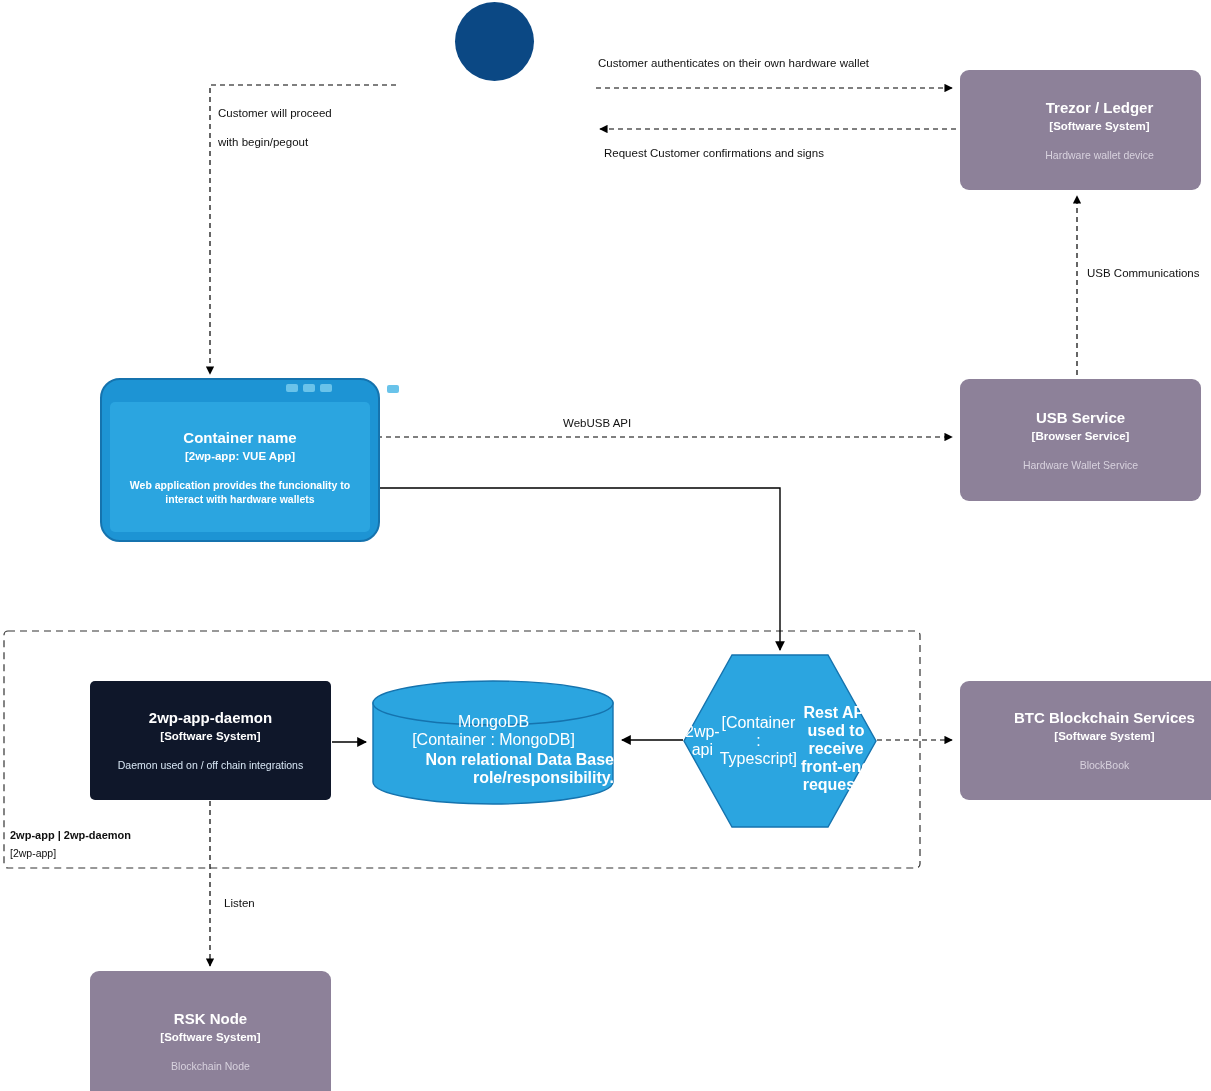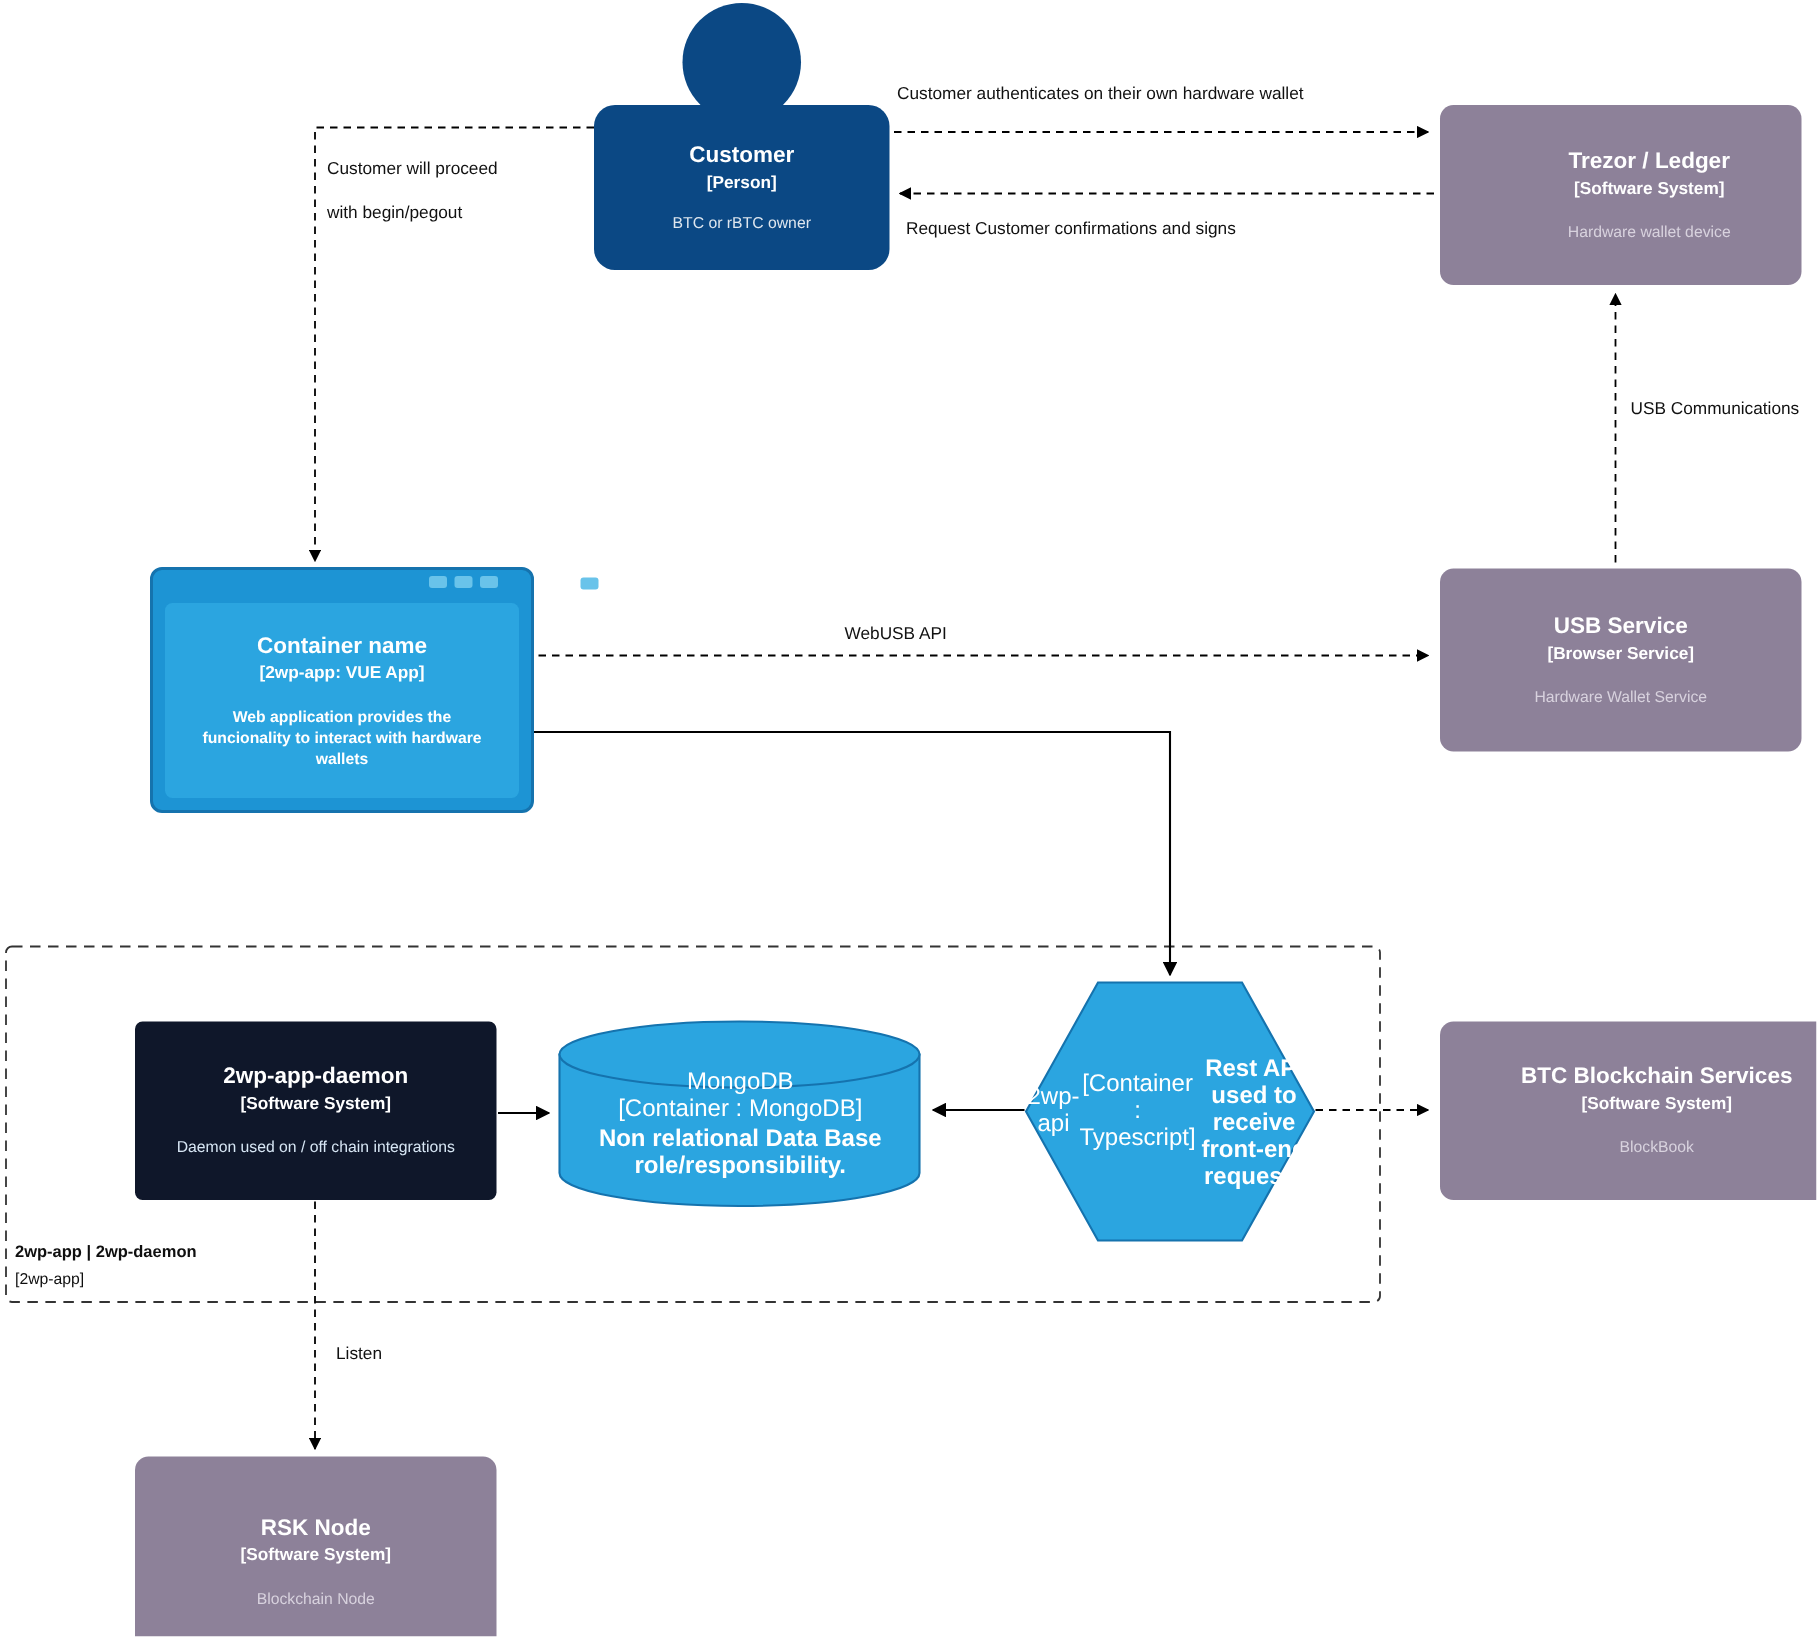--- a/index.html
+++ b/index.html
@@ -242,11 +242,6 @@
   </svg>
 
   <div id="customer-head"></div>
-  <div class="node" id="customer-node">
-    <div class="title">Customer</div>
-    <div class="tech">[Person]</div>
-    <div class="desc">BTC or rBTC owner</div>
-  </div>
 
   <div class="node sys" id="trezor-node">
     <div class="title">Trezor / Ledger</div>

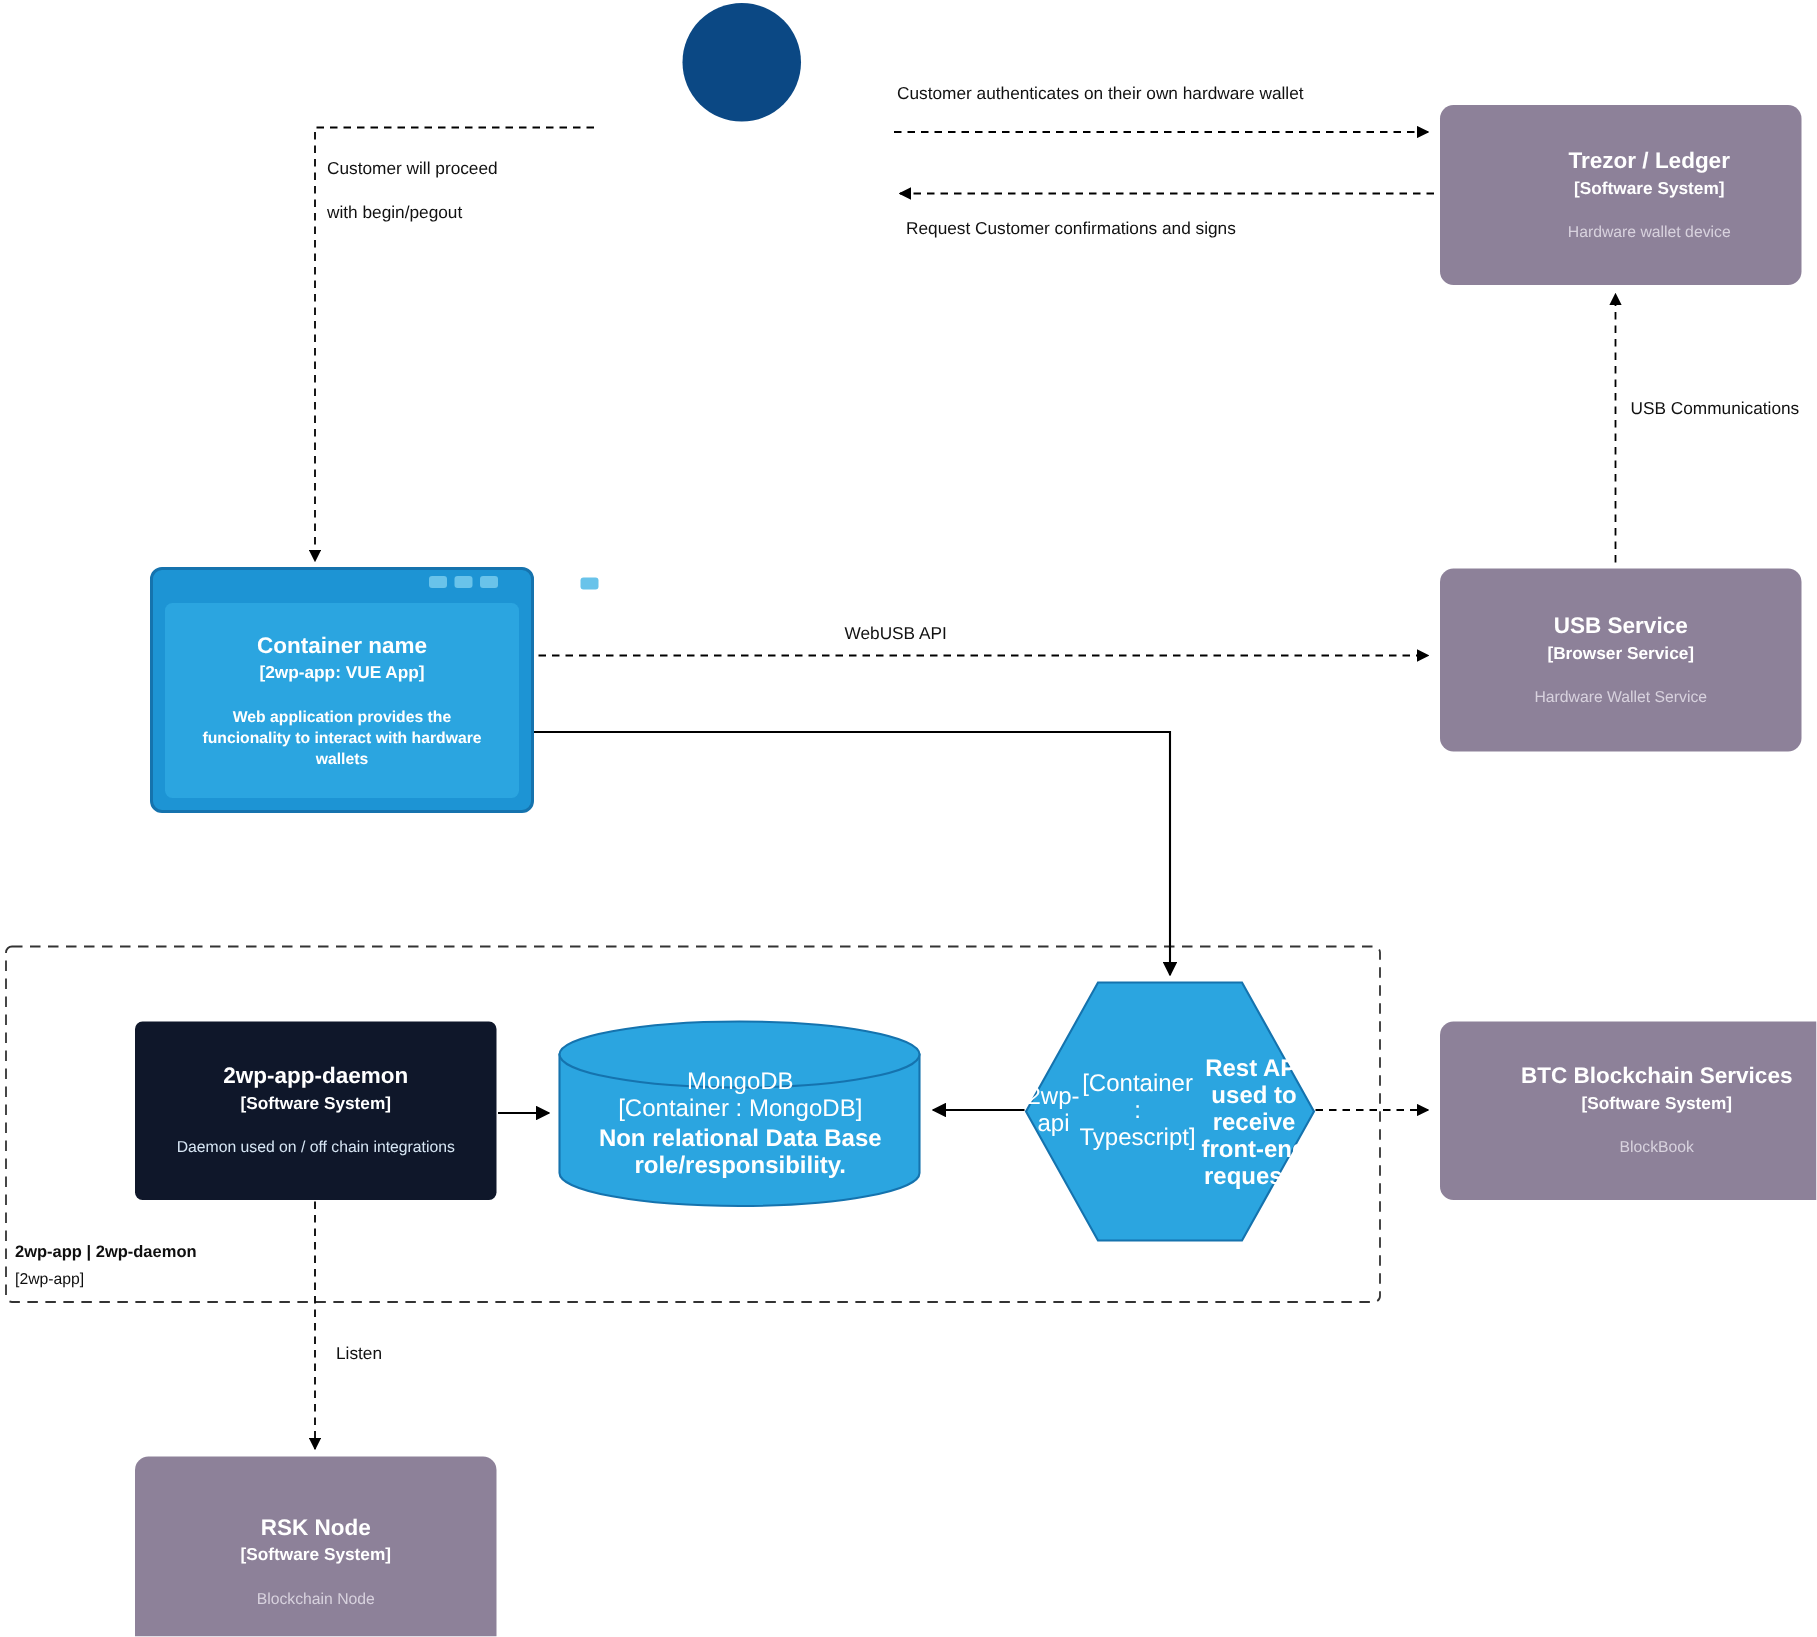--- a/index.html
+++ b/index.html
@@ -93,11 +93,11 @@
   #vue-node {
     left: 100px;
     top: 378px;
-    width: 256px;
+    width: 280px;
     height: 164px;
     background: #1d94d4;
     border: 2px solid #1573ae;
-    border-radius: 8px;
+    border-radius: 20px;
     padding-top: 18px;
   }
   #vue-chrome {

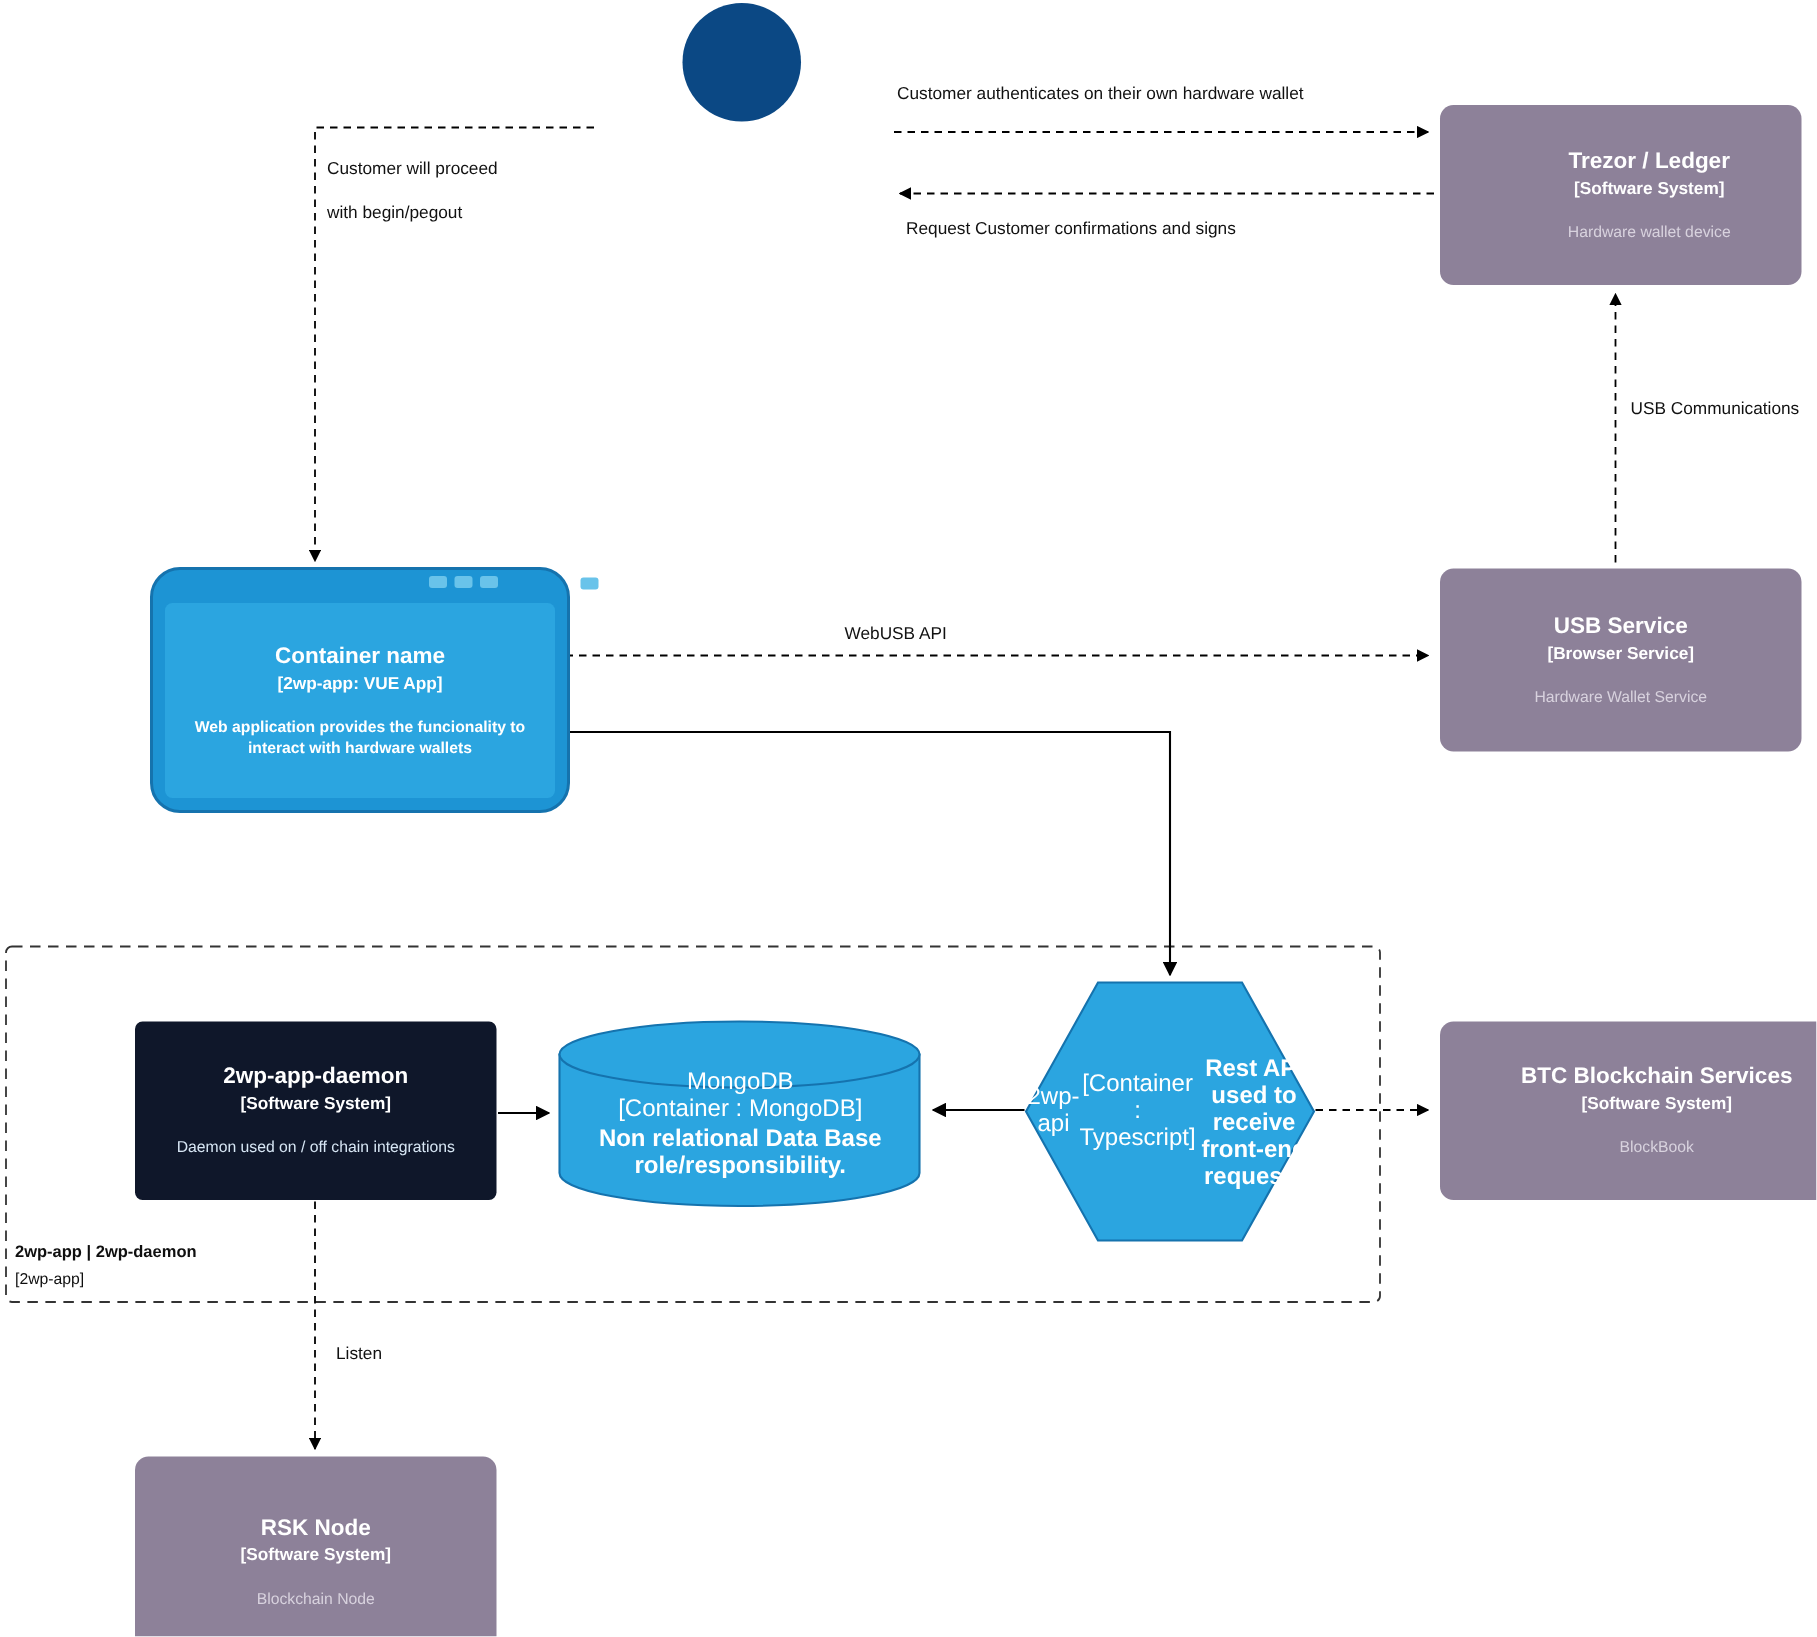--- a/index.html
+++ b/index.html
@@ -292,7 +292,7 @@
   <div id="mongo-label">
     <div class="title">MongoDB</div>
     <div class="tech">[Container : MongoDB]</div>
-    <div class="desc" style="font-weight:bold; margin-top:2px;">Non relational Data Base role/responsibility.</div>
+    <div class="desc" style="font-weight:bold; margin-top:2px;text-align:right;">Non relational Data Base role/responsibility.</div>
   </div>
 
   <div id="api-label">

